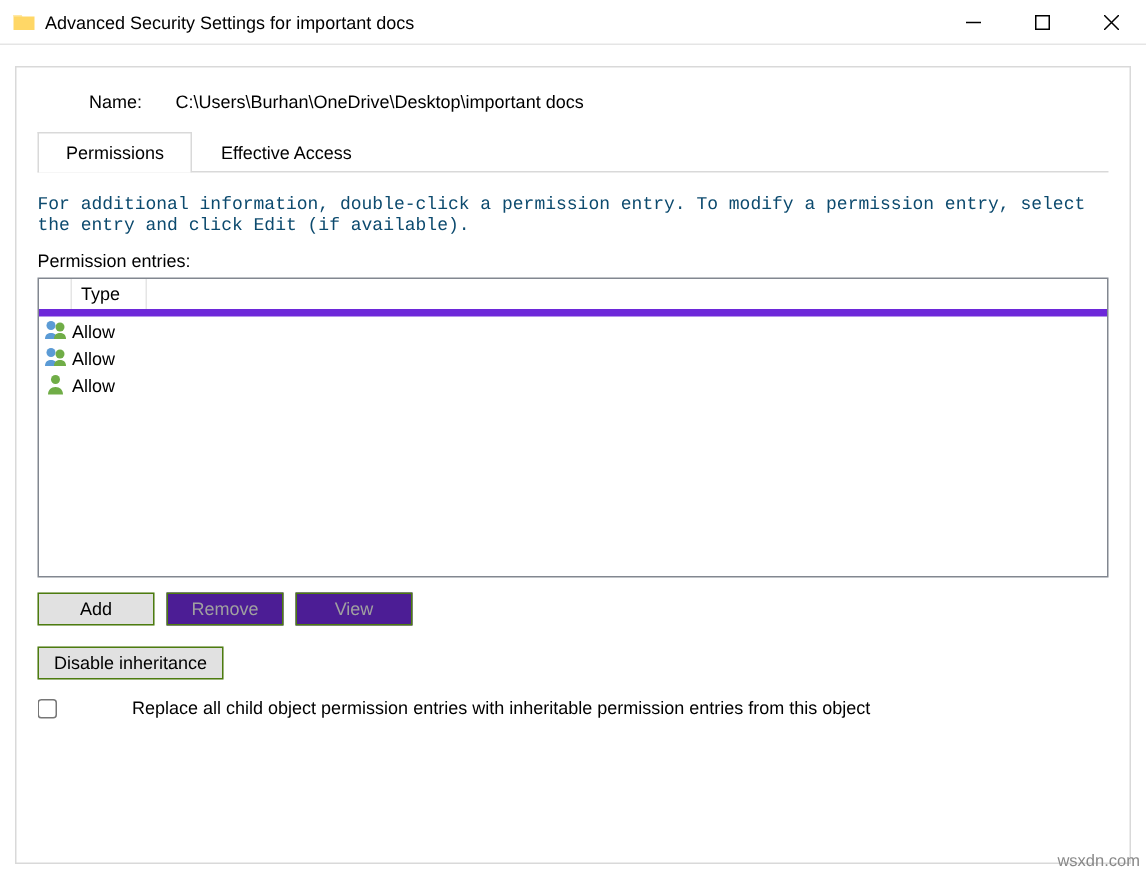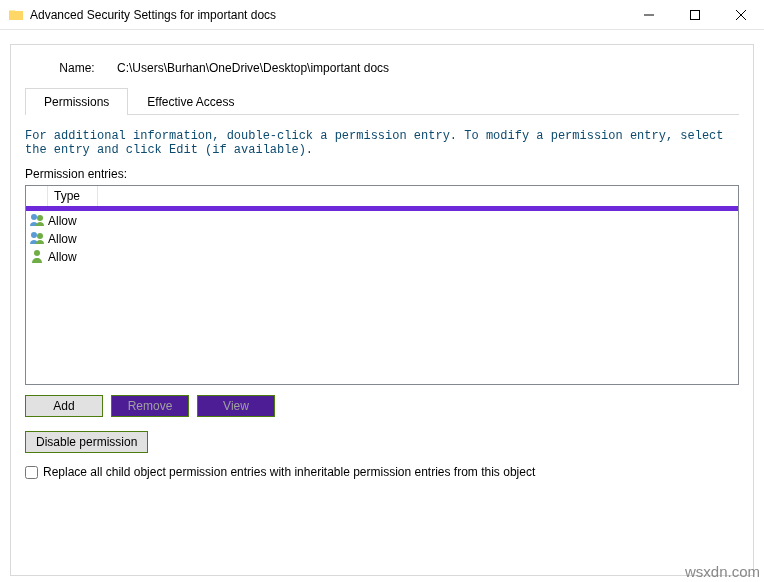--- a/index.html
+++ b/index.html
@@ -129,7 +129,7 @@
   </div>
 
   <div class="btnrow disable-inh">
-    <div class="btn" style="min-width:auto;">Disable permission</div>
+    <div class="btn" style="min-width:auto;">Disable inheritance</div>
   </div>
 
   <div class="replace-row">

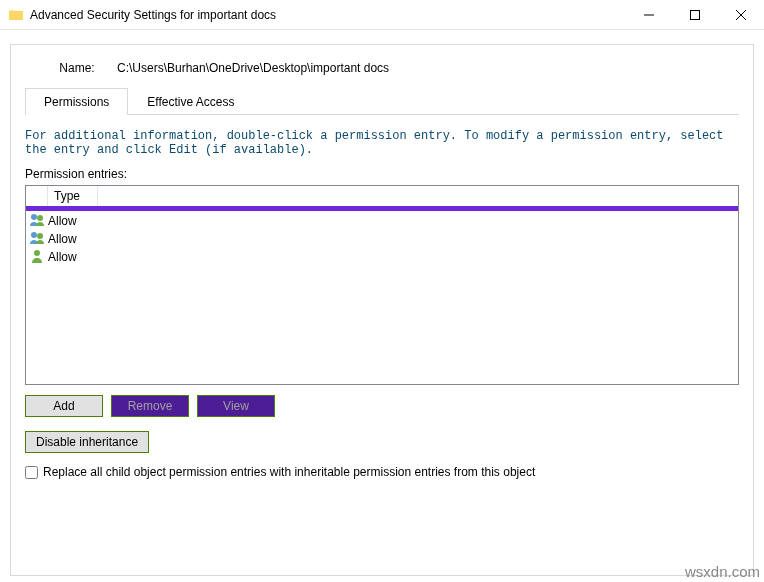--- a/index.html
+++ b/index.html
@@ -33,7 +33,7 @@
     .btn { min-width: 78px; height: 22px; border: 1px solid #4d7c0f; background: #e1e1e1; color: #000; display: inline-flex; align-items: center; justify-content: center; cursor: pointer; padding: 0 10px; }
     .btn.disabled { color: #a0a0a0; background: #4c1d95; cursor: default; }
     .disable-inh { margin-top: 14px; }
-    .replace-row { display: flex; align-items: flex-end; margin-top: 12px; }
+    .replace-row { display: flex; align-items: flex-end; margin-top: 12px; gap: 45px; }
     .replace-row input[type=checkbox] { width: 13px; height: 13px; margin: 0 5px 0 0; }
     .footer { position: absolute; right: 14px; bottom: 10px; display: flex; gap: 6px; }
     .footer .btn { min-width: 78px; }

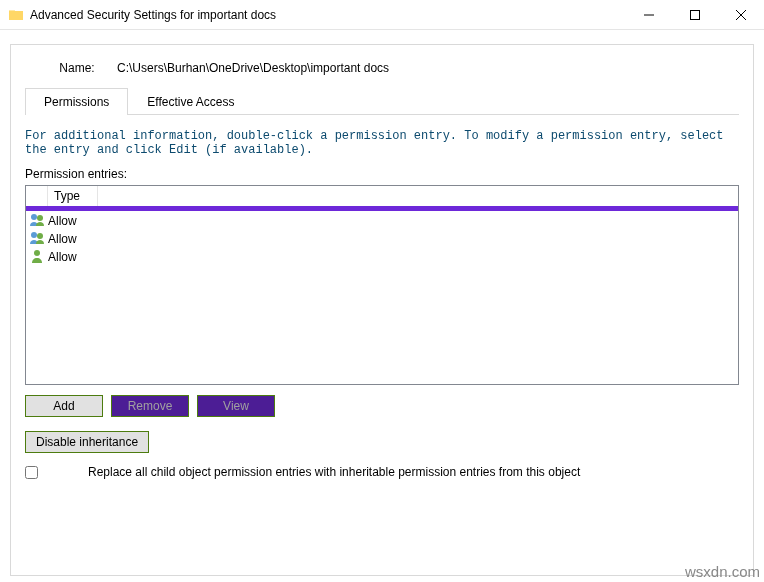--- a/index.html
+++ b/index.html
@@ -38,7 +38,7 @@
     .footer { position: absolute; right: 14px; bottom: 10px; display: flex; gap: 6px; }
     .footer .btn { min-width: 78px; }
     .footer .btn.default { border: 1px solid #0078d7; outline: 1px solid #0078d7; }
-    .watermark { position: absolute; right: 4px; bottom: 2px; font-size: 15px; color: #888; }
+    .watermark { position: absolute; right: 4px; bottom: 2px; font-size: 11px; color: #888; }
   </style>
 </head>
 <body>

